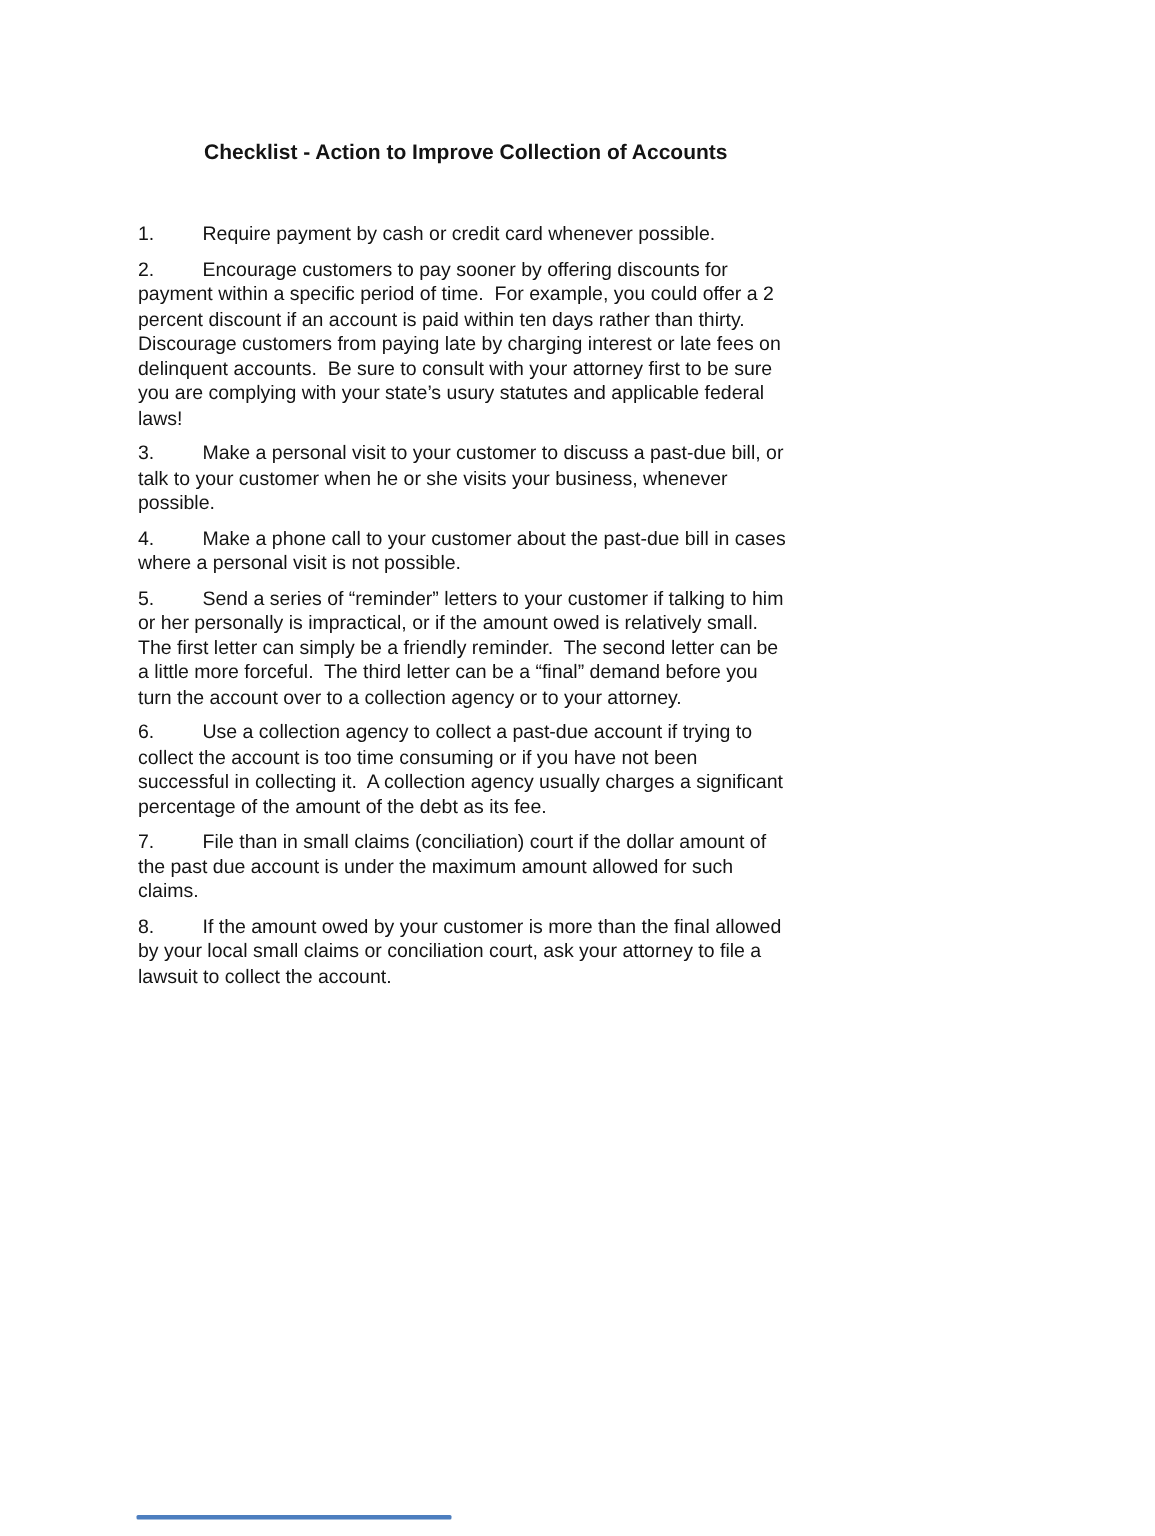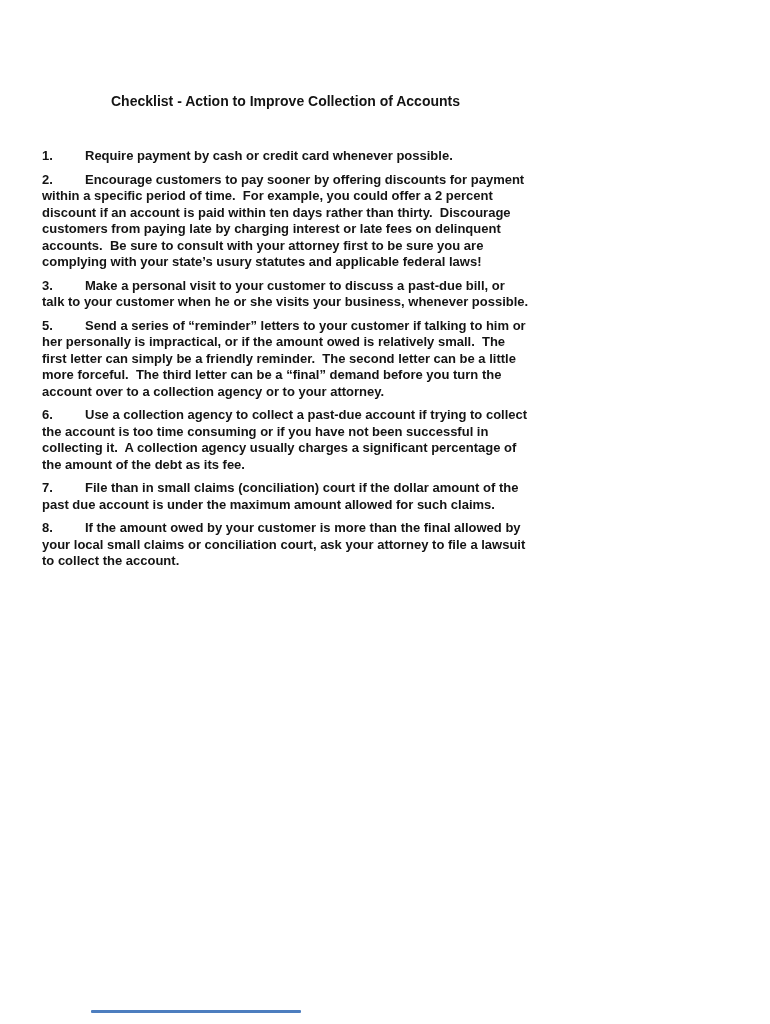--- a/index.html
+++ b/index.html
@@ -20,7 +20,7 @@
     top: 0;
     left: 0;
     width: 620px;
-    padding: 93px 91px 0 42px;
+    padding: 93px 91px 0 92px;
     box-sizing: border-box;
   }
   .doc-title {

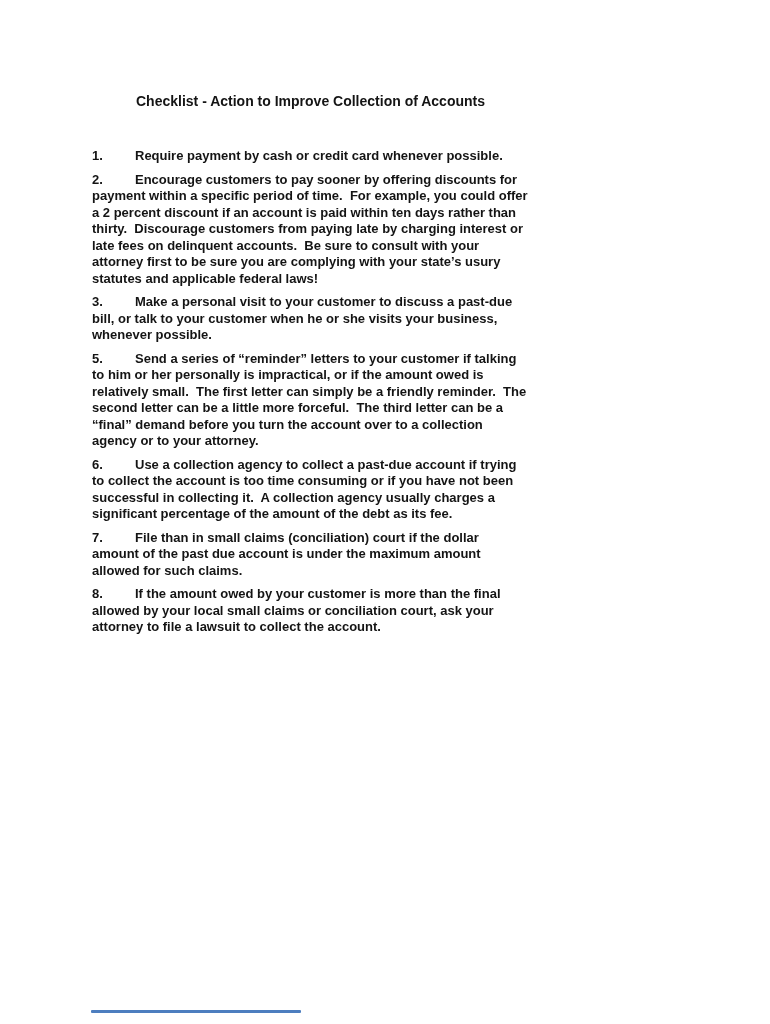--- a/index.html
+++ b/index.html
@@ -35,7 +35,6 @@
     font-size: 13px;
     line-height: 16.5px;
     margin: 7px 0;
-    font-weight: bold;
   }
   .item-number {
     display: inline-block;

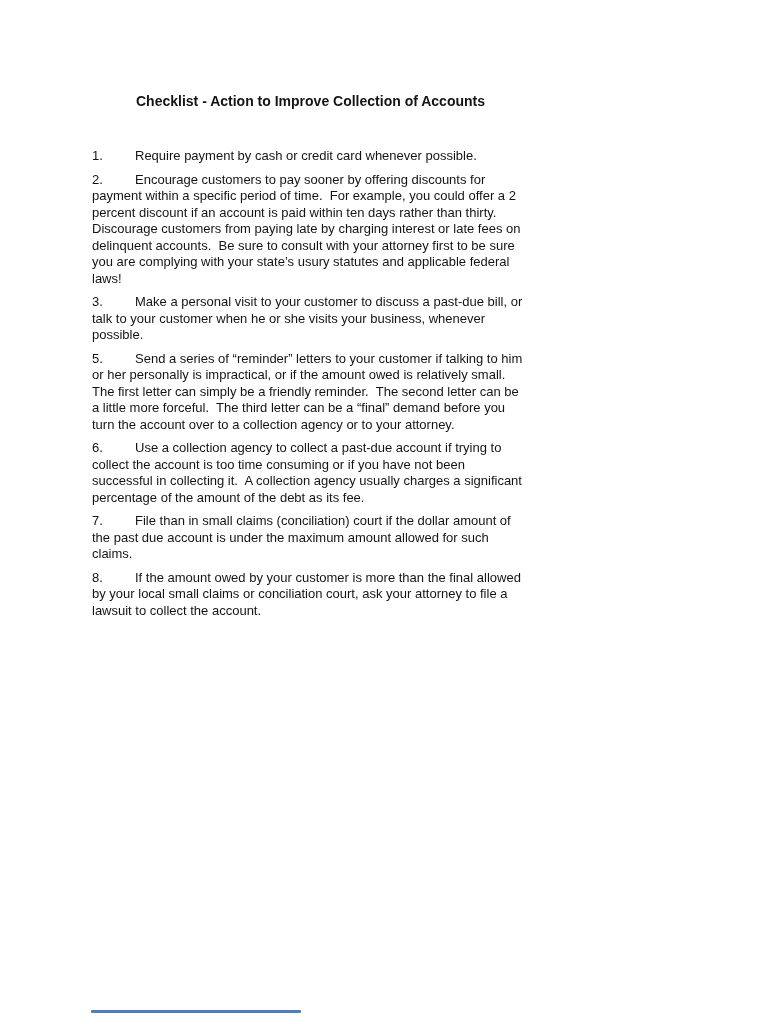--- a/index.html
+++ b/index.html
@@ -71,6 +71,9 @@
     <span class="item-number">3.</span><span class="item-text">Make a personal visit to your customer to discuss a past-due bill, or talk to your customer when he or she visits your business, whenever possible.</span>
   </div>
 
+  <div class="checklist-item">
+    <span class="item-number">4.</span><span class="item-text">Make a phone call to your customer about the past-due bill in cases where a personal visit is not possible.</span>
+  </div>
 
   <div class="checklist-item">
     <span class="item-number">5.</span><span class="item-text">Send a series of “reminder” letters to your customer if talking to him or her personally is impractical, or if the amount owed is relatively small.  The first letter can simply be a friendly reminder.  The second letter can be a little more forceful.  The third letter can be a “final” demand before you turn the account over to a collection agency or to your attorney.</span>

